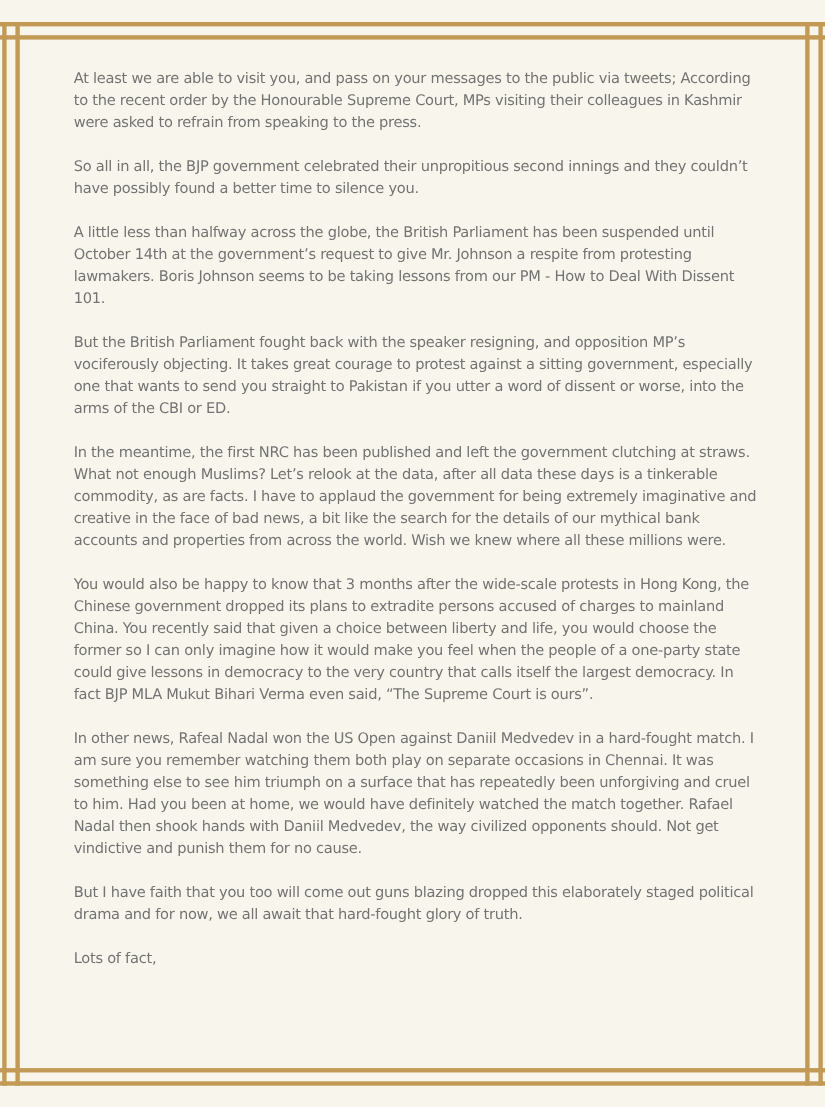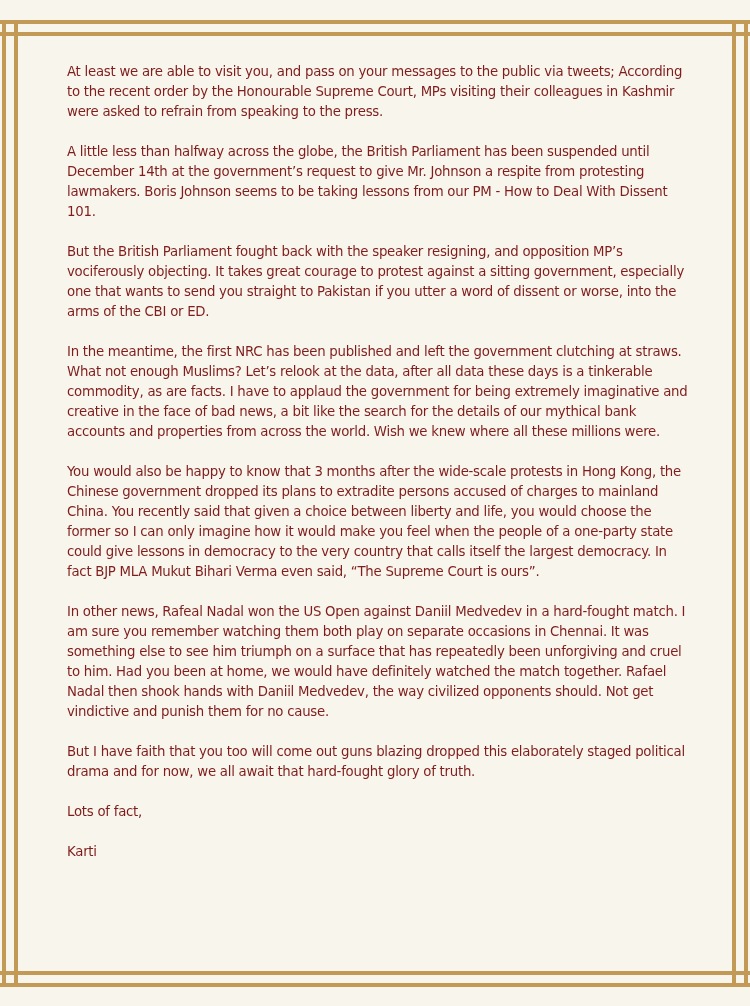--- a/index.html
+++ b/index.html
@@ -34,7 +34,7 @@
       left: 67px;
       top: 62px;
       width: 625px;
-      color: #7f1d1d;
+      color: #737373;
       font-size: 13.3px;
       line-height: 20px;
       letter-spacing: -0.25px;

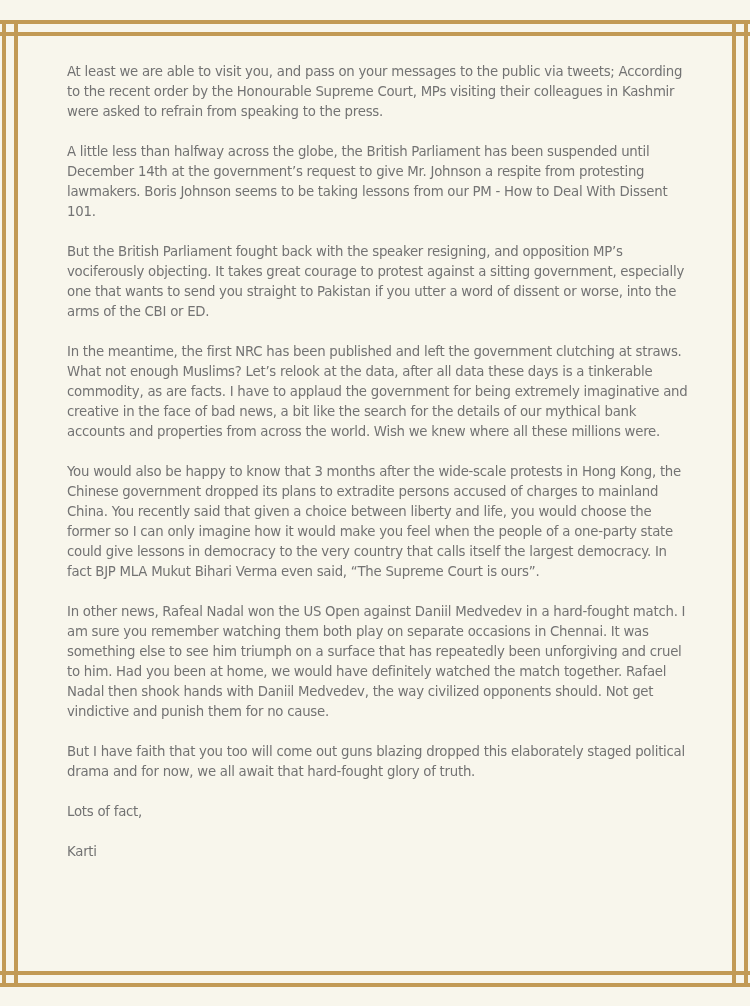--- a/index.html
+++ b/index.html
@@ -62,6 +62,7 @@
 
 <div class="letter">
   <p>At least we are able to visit you, and pass on your messages to the public via tweets; According to the recent order by the Honourable Supreme Court, MPs visiting their colleagues in Kashmir were asked to refrain from speaking to the press.</p>
+  <p>So all in all, the BJP government celebrated their unpropitious second innings and they couldn’t have possibly found a better time to silence you.</p>
   <p>A little less than halfway across the globe, the British Parliament has been suspended until December 14th at the government’s request to give Mr. Johnson a respite from protesting lawmakers. Boris Johnson seems to be taking lessons from our PM - How to Deal With Dissent 101.</p>
   <p>But the British Parliament fought back with the speaker resigning, and opposition MP’s vociferously objecting. It takes great courage to protest against a sitting government, especially one that wants to send you straight to Pakistan if you utter a word of dissent or worse, into the arms of the CBI or ED.</p>
   <p>In the meantime, the first NRC has been published and left the government clutching at straws. What not enough Muslims? Let’s relook at the data, after all data these days is a tinkerable commodity, as are facts. I have to applaud the government for being extremely imaginative and creative in the face of bad news, a bit like the search for the details of our mythical bank accounts and properties from across the world. Wish we knew where all these millions were.</p>

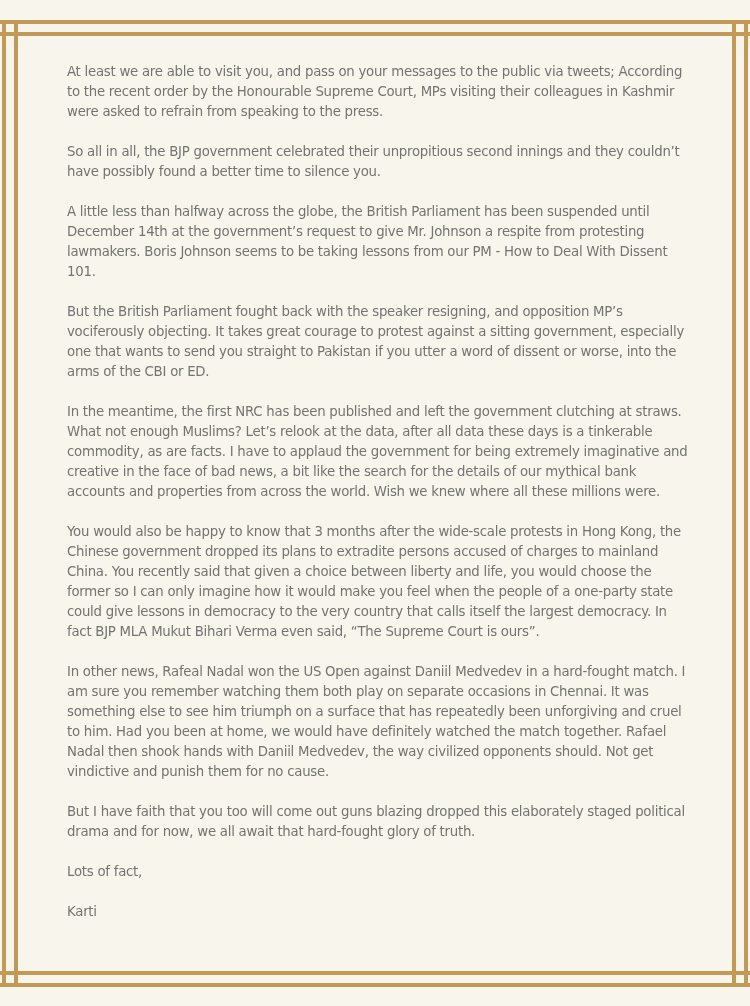--- a/index.html
+++ b/index.html
@@ -63,7 +63,7 @@
 <div class="letter">
   <p>At least we are able to visit you, and pass on your messages to the public via tweets; According to the recent order by the Honourable Supreme Court, MPs visiting their colleagues in Kashmir were asked to refrain from speaking to the press.</p>
   <p>So all in all, the BJP government celebrated their unpropitious second innings and they couldn’t have possibly found a better time to silence you.</p>
-  <p>A little less than halfway across the globe, the British Parliament has been suspended until December 14th at the government’s request to give Mr. Johnson a respite from protesting lawmakers. Boris Johnson seems to be taking lessons from our PM - How to Deal With Dissent 101.</p>
+  <p>A little less than halfway across the globe, the British Parliament has been suspended until October 14th at the government’s request to give Mr. Johnson a respite from protesting lawmakers. Boris Johnson seems to be taking lessons from our PM - How to Deal With Dissent 101.</p>
   <p>But the British Parliament fought back with the speaker resigning, and opposition MP’s vociferously objecting. It takes great courage to protest against a sitting government, especially one that wants to send you straight to Pakistan if you utter a word of dissent or worse, into the arms of the CBI or ED.</p>
   <p>In the meantime, the first NRC has been published and left the government clutching at straws. What not enough Muslims? Let’s relook at the data, after all data these days is a tinkerable commodity, as are facts. I have to applaud the government for being extremely imaginative and creative in the face of bad news, a bit like the search for the details of our mythical bank accounts and properties from across the world. Wish we knew where all these millions were.</p>
   <p>You would also be happy to know that 3 months after the wide-scale protests in Hong Kong, the Chinese government dropped its plans to extradite persons accused of charges to mainland China. You recently said that given a choice between liberty and life, you would choose the former so I can only imagine how it would make you feel when the people of a one-party state could give lessons in democracy to the very country that calls itself the largest democracy. In fact BJP MLA Mukut Bihari Verma even said, “The Supreme Court is ours”.</p>

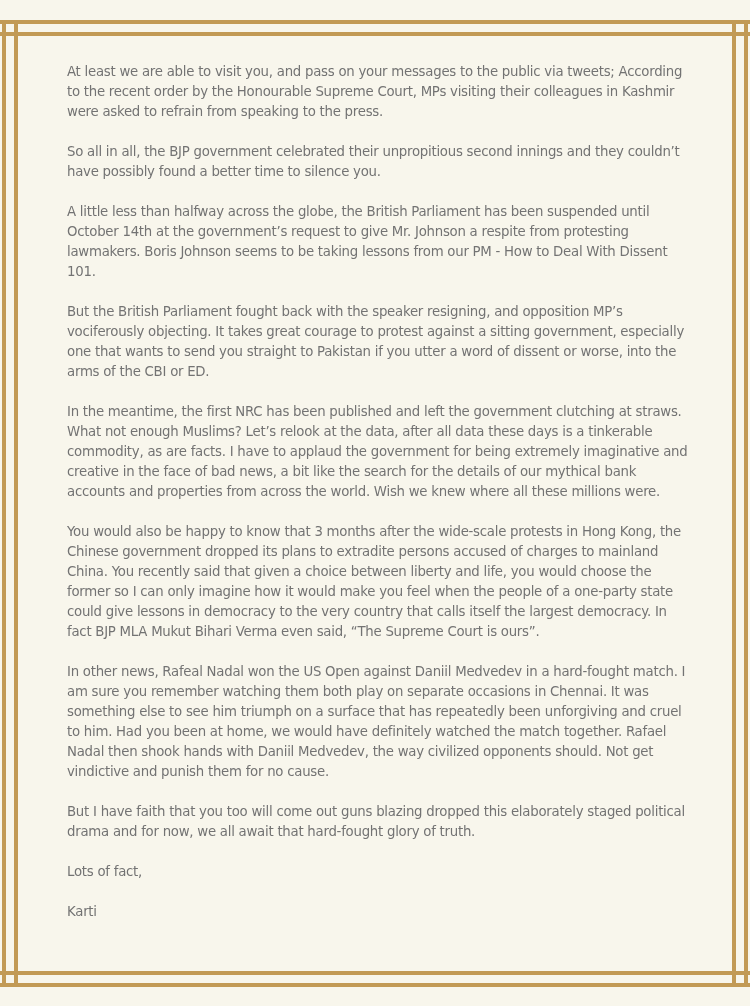--- a/index.html
+++ b/index.html
@@ -70,7 +70,6 @@
   <p>In other news, Rafeal Nadal won the US Open against Daniil Medvedev in a hard-fought match. I am sure you remember watching them both play on separate occasions in Chennai. It was something else to see him triumph on a surface that has repeatedly been unforgiving and cruel to him. Had you been at home, we would have definitely watched the match together. Rafael Nadal then shook hands with Daniil Medvedev, the way civilized opponents should. Not get vindictive and punish them for no cause.</p>
   <p>But I have faith that you too will come out guns blazing dropped this elaborately staged political drama and for now, we all await that hard-fought glory of truth.</p>
   <p class="signoff">Lots of fact,</p>
-  <p class="signoff">Karti</p>
 </div>
 
 </body></html>

